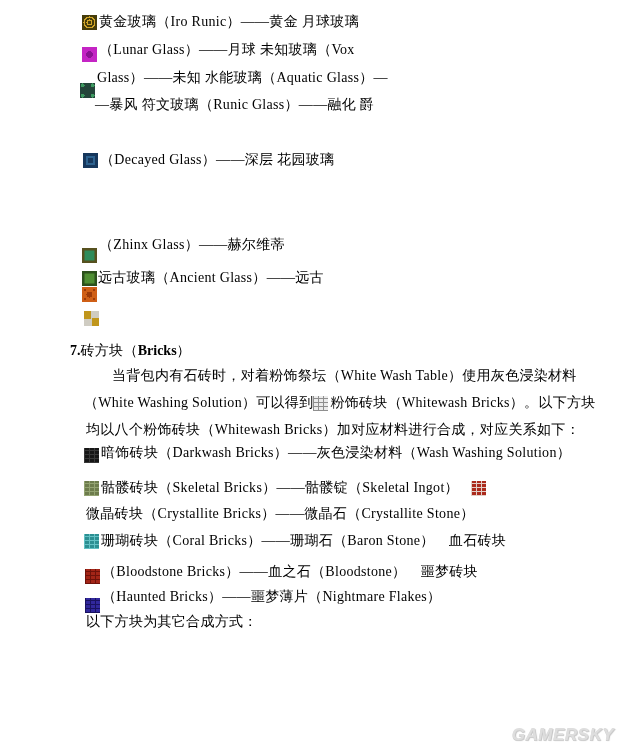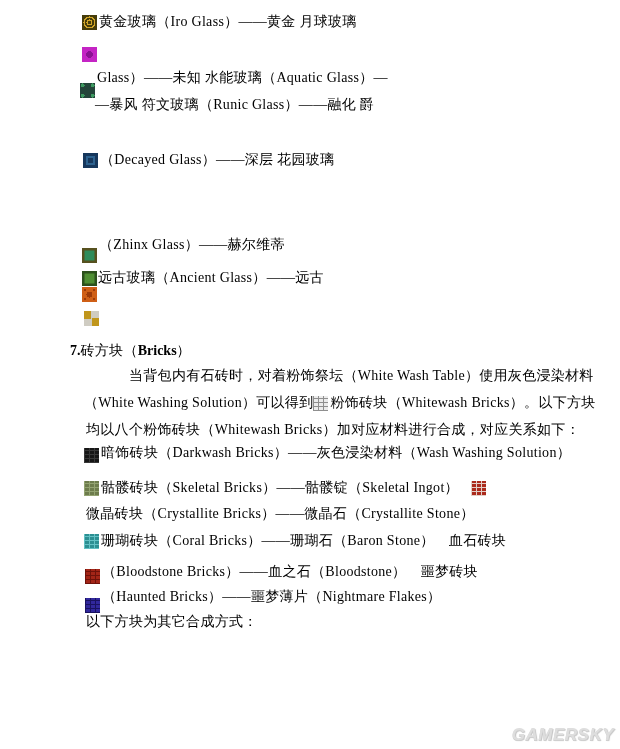--- a/index.html
+++ b/index.html
@@ -64,7 +64,7 @@
 <div class="page">
 
   <div class="ln" style="top:12px;left:82px">
-    <span class="icon gear" style="--c1:#453c0a;--c2:#cfa428"></span><span class="t">黄金玻璃（Iro Glass）——黄金 月球玻璃</span>
+    <span class="icon gear" style="--c1:#453c0a;--c2:#cfa428"></span><span class="t">黄金玻璃（Iro Runic）——黄金 月球玻璃</span>
   </div>
 
   <div class="ln" style="top:40px;left:82px">

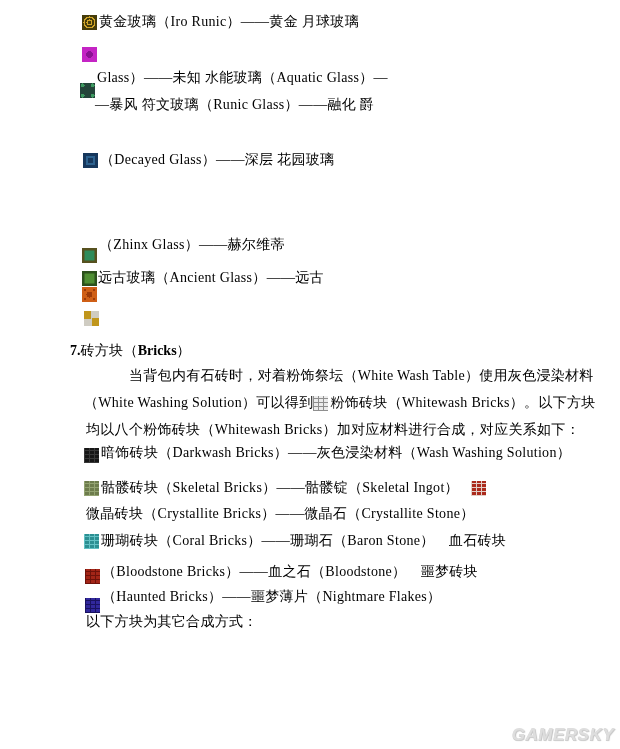--- a/index.html
+++ b/index.html
@@ -68,7 +68,7 @@
   </div>
 
   <div class="ln" style="top:40px;left:82px">
-    <span class="icon center dy4" style="--c1:#c424c4;--c2:#8a1192"></span>
+    <span class="icon center dy4" style="--c1:#c424c4;--c2:#8a1192"></span><span class="t">（Lunar Glass）——月球 未知玻璃（Vox</span>
   </div>
 
   <div class="ln" style="top:68px;left:80px">

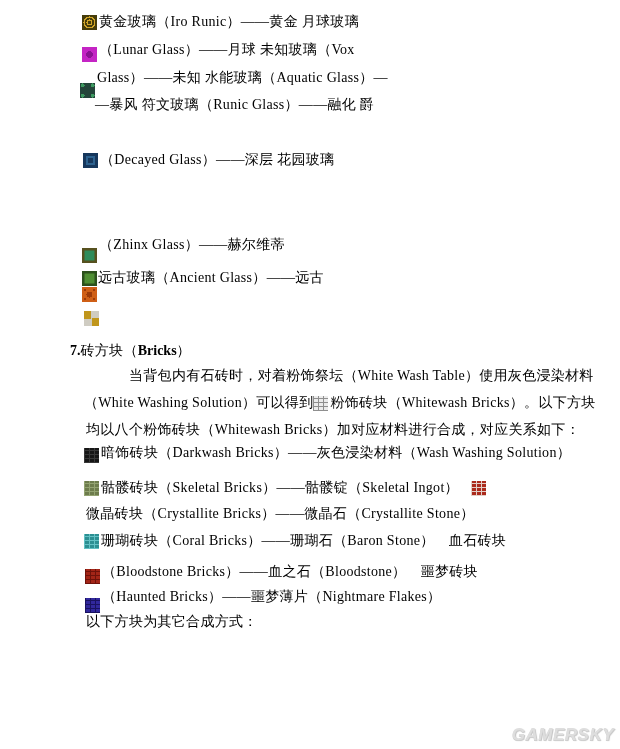--- a/index.html
+++ b/index.html
@@ -102,7 +102,7 @@
     <span class="b">7.</span><span class="t">砖方块（</span><span class="b">Bricks</span><span class="t">）</span>
   </div>
 
-  <div class="ln" style="top:366px;left:129px">
+  <div class="ln" style="top:366px;left:112px">
     <span class="t">当背包内有石砖时，对着粉饰祭坛（White Wash Table）使用灰色浸染材料</span>
   </div>
 

